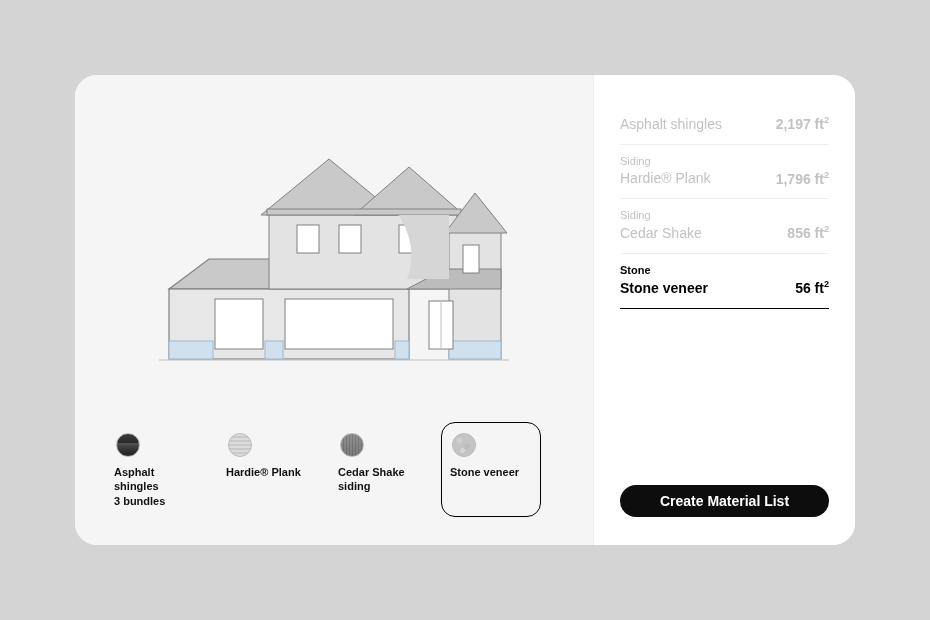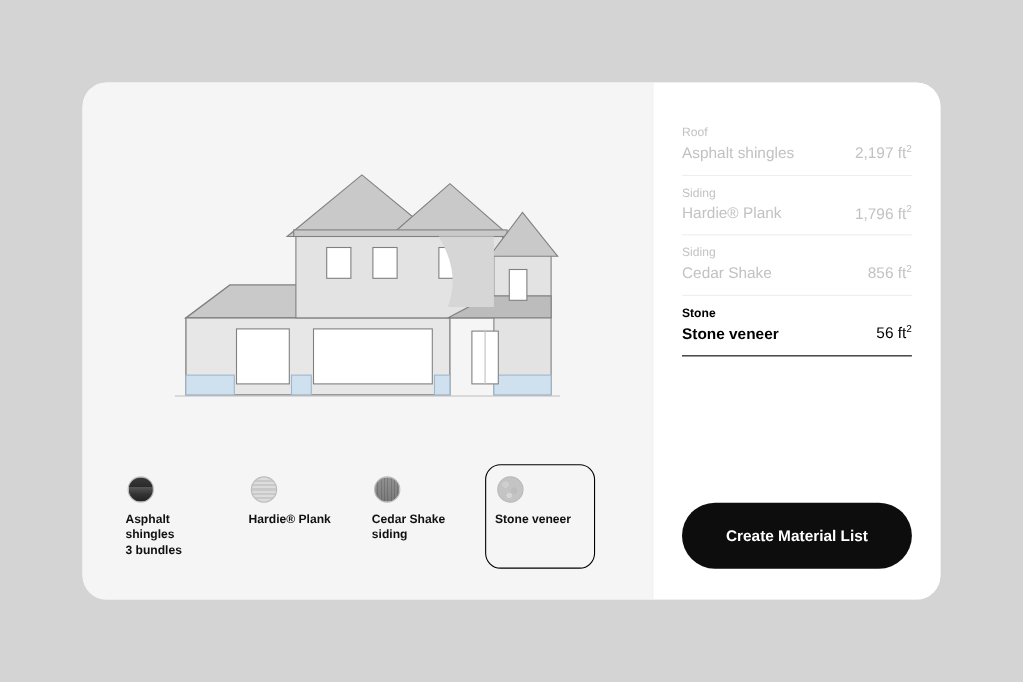--- a/index.html
+++ b/index.html
@@ -222,7 +222,6 @@
 
   <div class="right">
     <div class="mat-row inactive">
-      <div class="cat">Roof</div>
       <div class="val-row">
         <span class="val-name">Asphalt shingles</span>
         <span class="val-amt">2,197 ft<sup>2</sup></span>

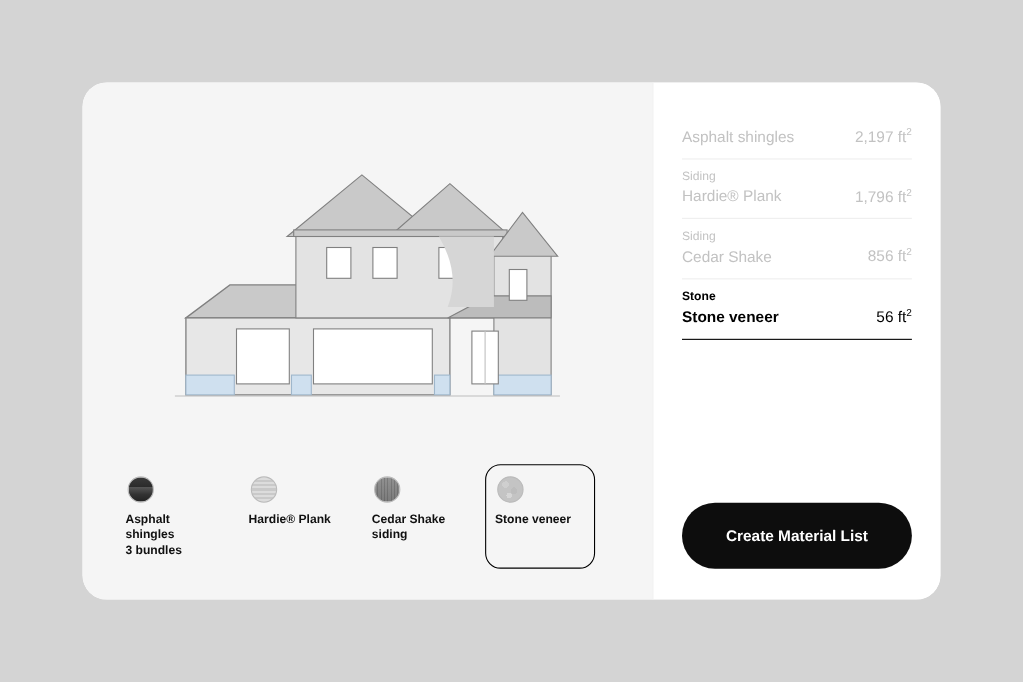--- a/index.html
+++ b/index.html
@@ -126,7 +126,7 @@
   .mat-row.active .cat { color: #000; font-weight: 700; }
   .mat-row.active .val-row { color: #000; font-weight: 700; }
   .val-name { font-weight: inherit; }
-  .val-amt { font-weight: normal; }
+  .val-amt { font-weight: bold; }
   .val-amt sup { font-size: 0.65em; }
 
   .spacer { flex: 1; }

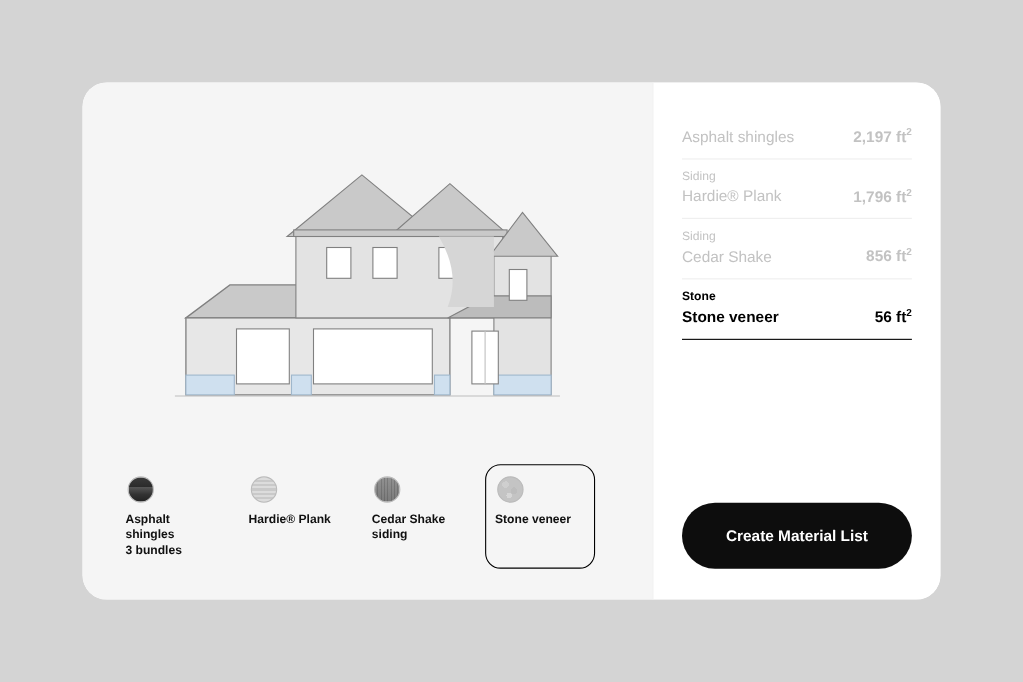--- a/index.html
+++ b/index.html
@@ -137,7 +137,7 @@
     color: #fff;
     border: none;
     border-radius: 999px;
-    height: 60px;
+    height: 32px;
     font-size: 14px;
     font-weight: 600;
     cursor: pointer;

